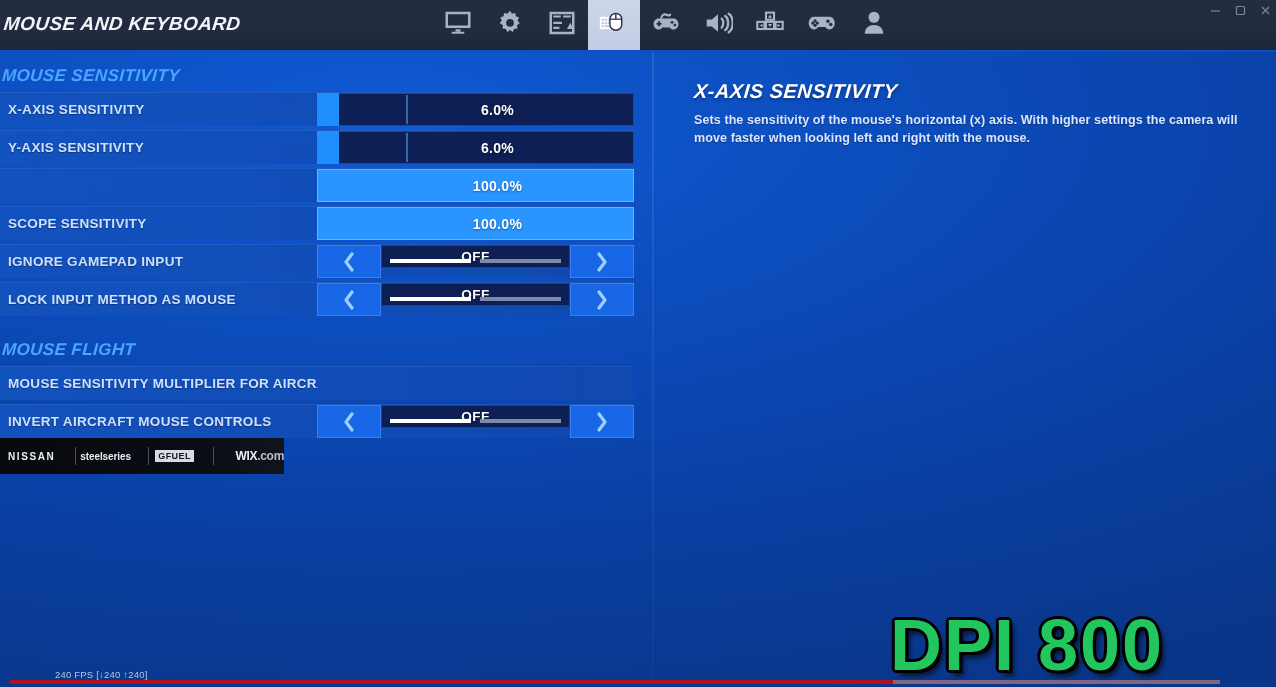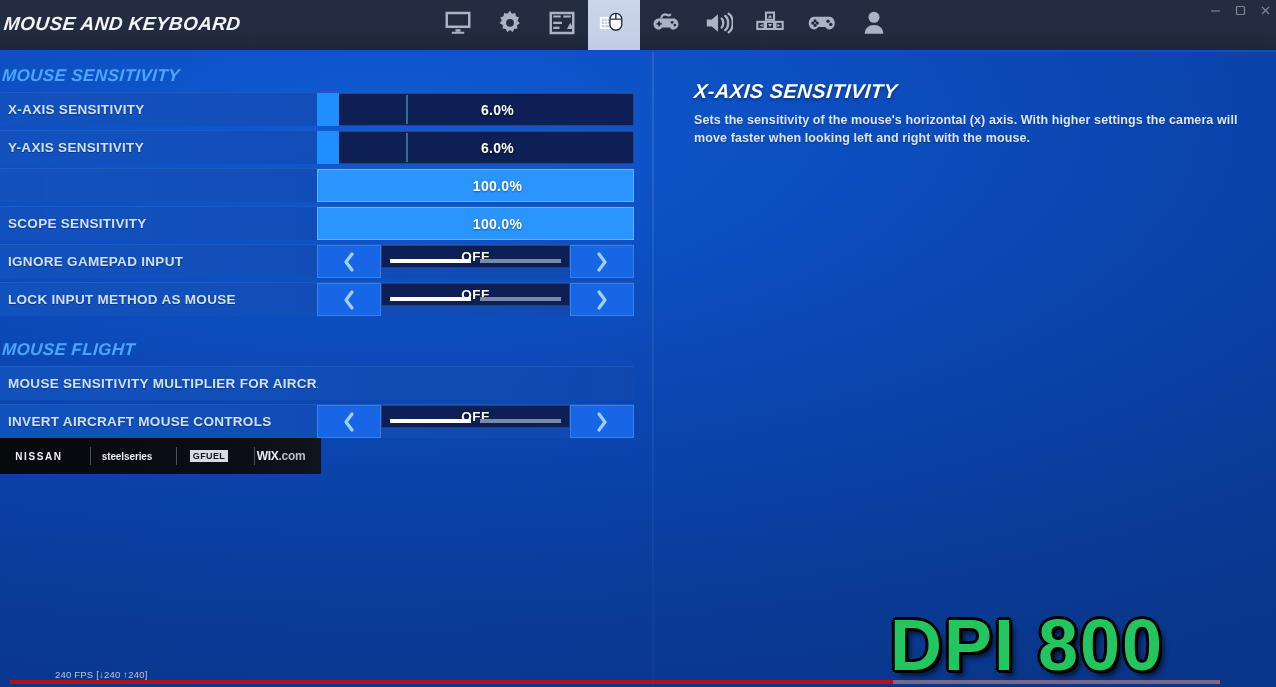--- a/index.html
+++ b/index.html
@@ -129,7 +129,7 @@
 
   
   .sponsors{
-    position:absolute;left:0;top:438px;width:321px;height:36px;
+    position:absolute;left:0;top:438px;width:284px;height:36px;
     background:linear-gradient(to right,#07090d 0%,#0a0d14 70%,#10141c 100%);
     display:flex;align-items:flex-start;gap:12px;
   }

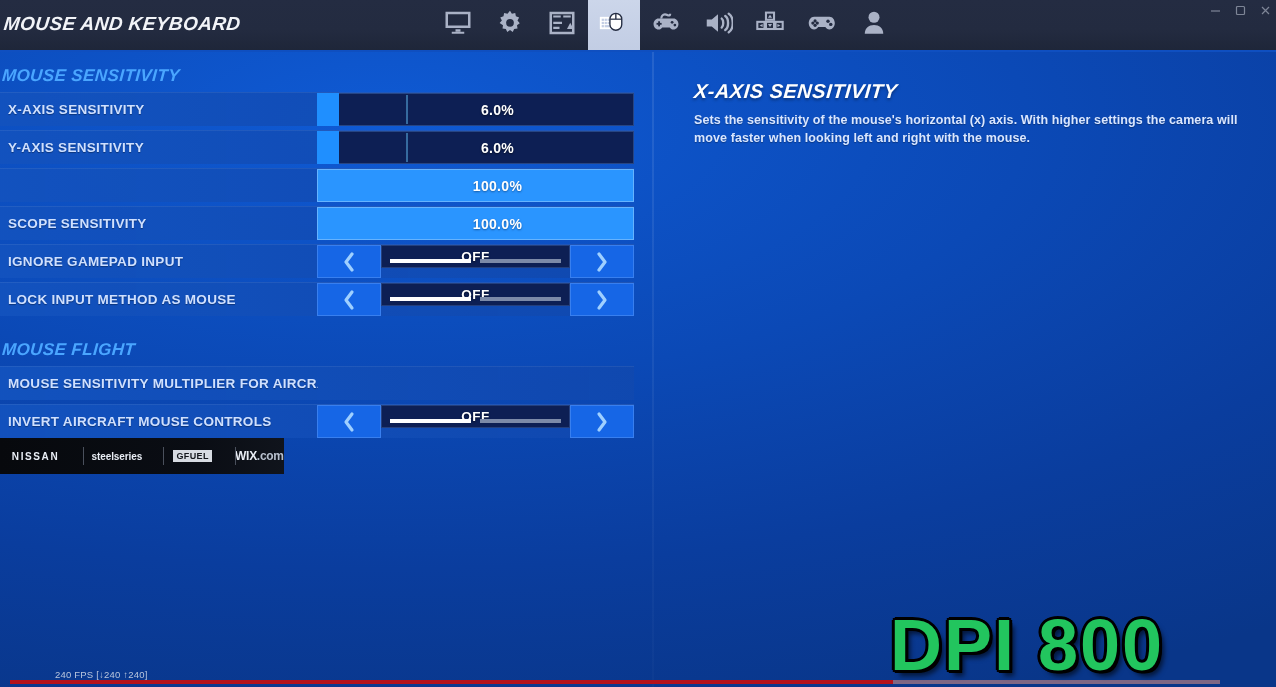--- a/index.html
+++ b/index.html
@@ -144,7 +144,7 @@
   .sp.nissan{width:78px;font-size:10px;letter-spacing:1.6px;}
   .sp.steel{width:74px;font-size:10px;letter-spacing:-.1px;}
   .sp.gfuel{width:66px;font-size:9.5px;letter-spacing:.6px;}
-  .sp.wix{width:54px;font-size:12px;letter-spacing:-.3px;}
+  .sp.wix{width:54px;font-size:12px;letter-spacing:-.3px;padding-left:22px;}
   .sp.gfuel .gbox{
     background:#d7dbe2;color:#13161c;padding:1px 3px;font-size:9px;letter-spacing:.4px;
   }

